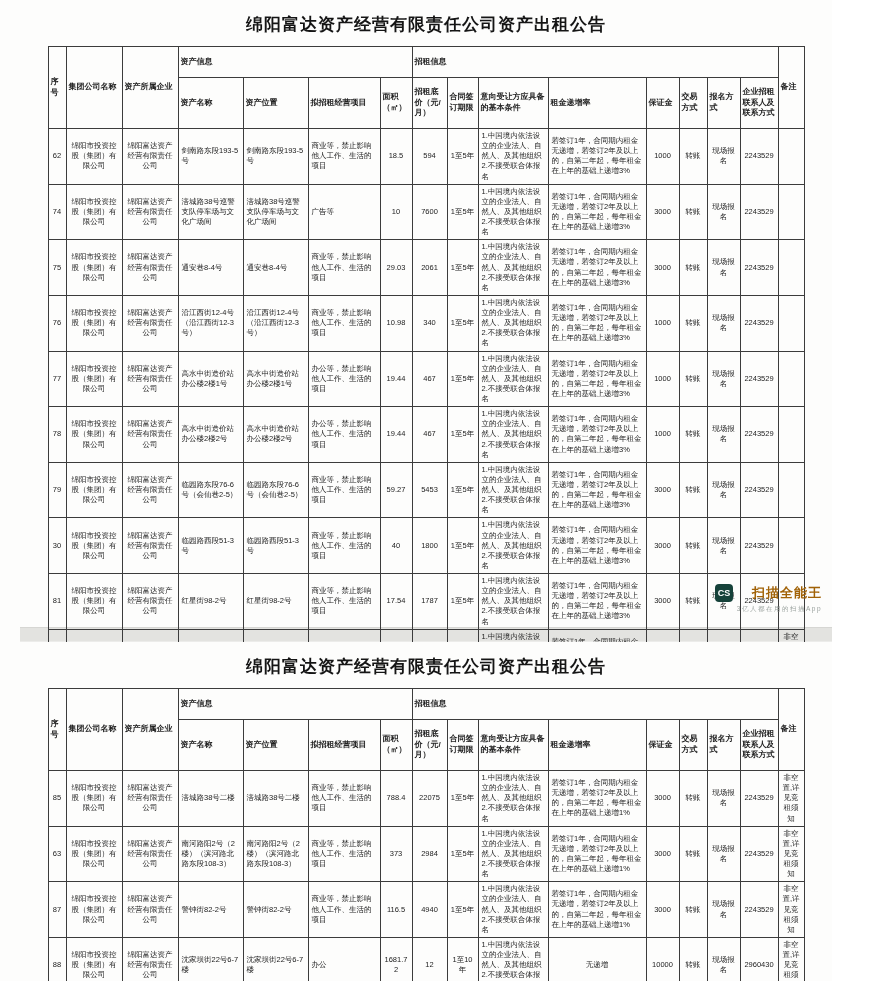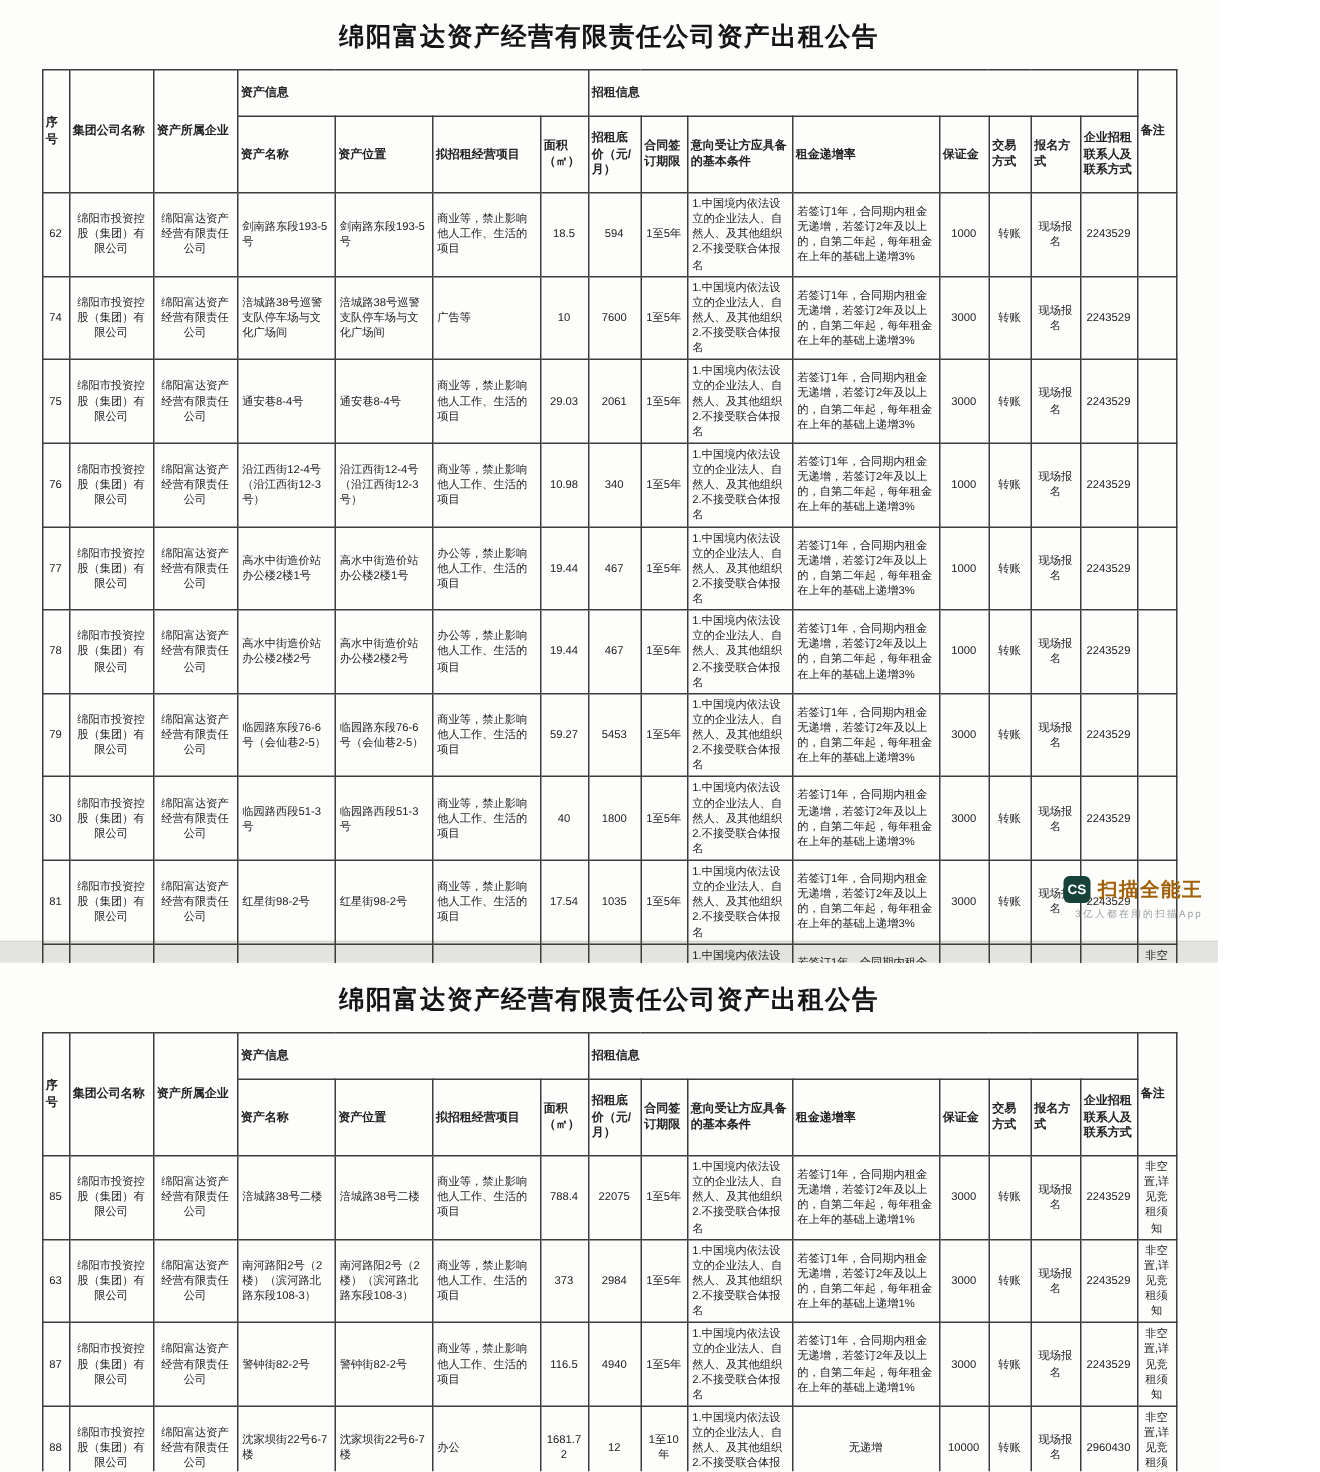--- a/index.html
+++ b/index.html
@@ -7,6 +7,7 @@
     width:812px; height:981px; position:relative; overflow:hidden;
     background:#fdfdfc; color:#1b1b1b;
     font-family:"Liberation Sans","DejaVu Sans",sans-serif;
+    padding-left:20px;
   }
   .page { position:relative; background:#fdfdfc; }
   .page-1 { height:627px; }

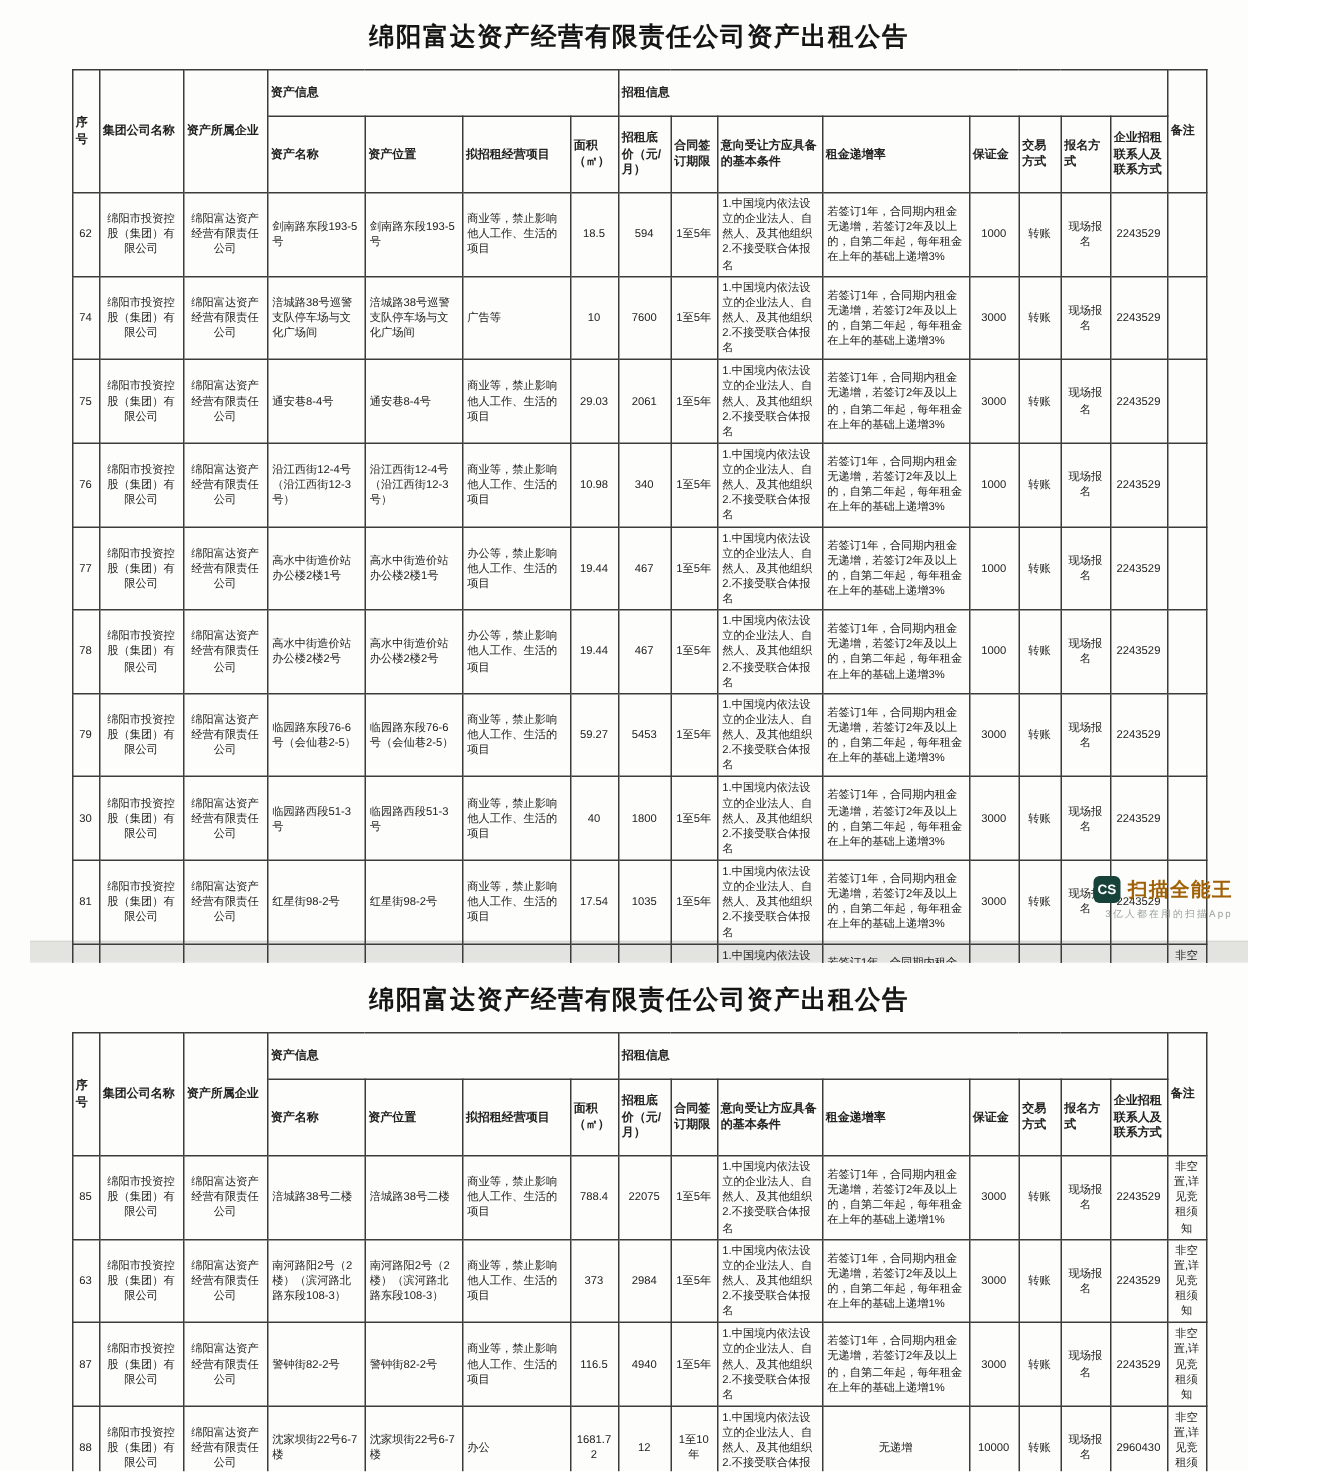--- a/index.html
+++ b/index.html
@@ -42,7 +42,7 @@
   col.c-deal{width:28px} col.c-signup{width:33px} col.c-contact{width:38px} col.c-remark{width:26px}
 
   .watermark { position:absolute; top:584px; right:10px; text-align:right; }
-  .wm-row { display:flex; align-items:center; justify-content:flex-end; gap:5px;text-align:right; }
+  .wm-row { display:flex; align-items:center; justify-content:flex-end; gap:19px;text-align:right; }
   .wm-badge {
     width:18px; height:18px; border-radius:4px; background:#16423a;
     color:#fff; font-size:9px; font-weight:bold; display:flex;

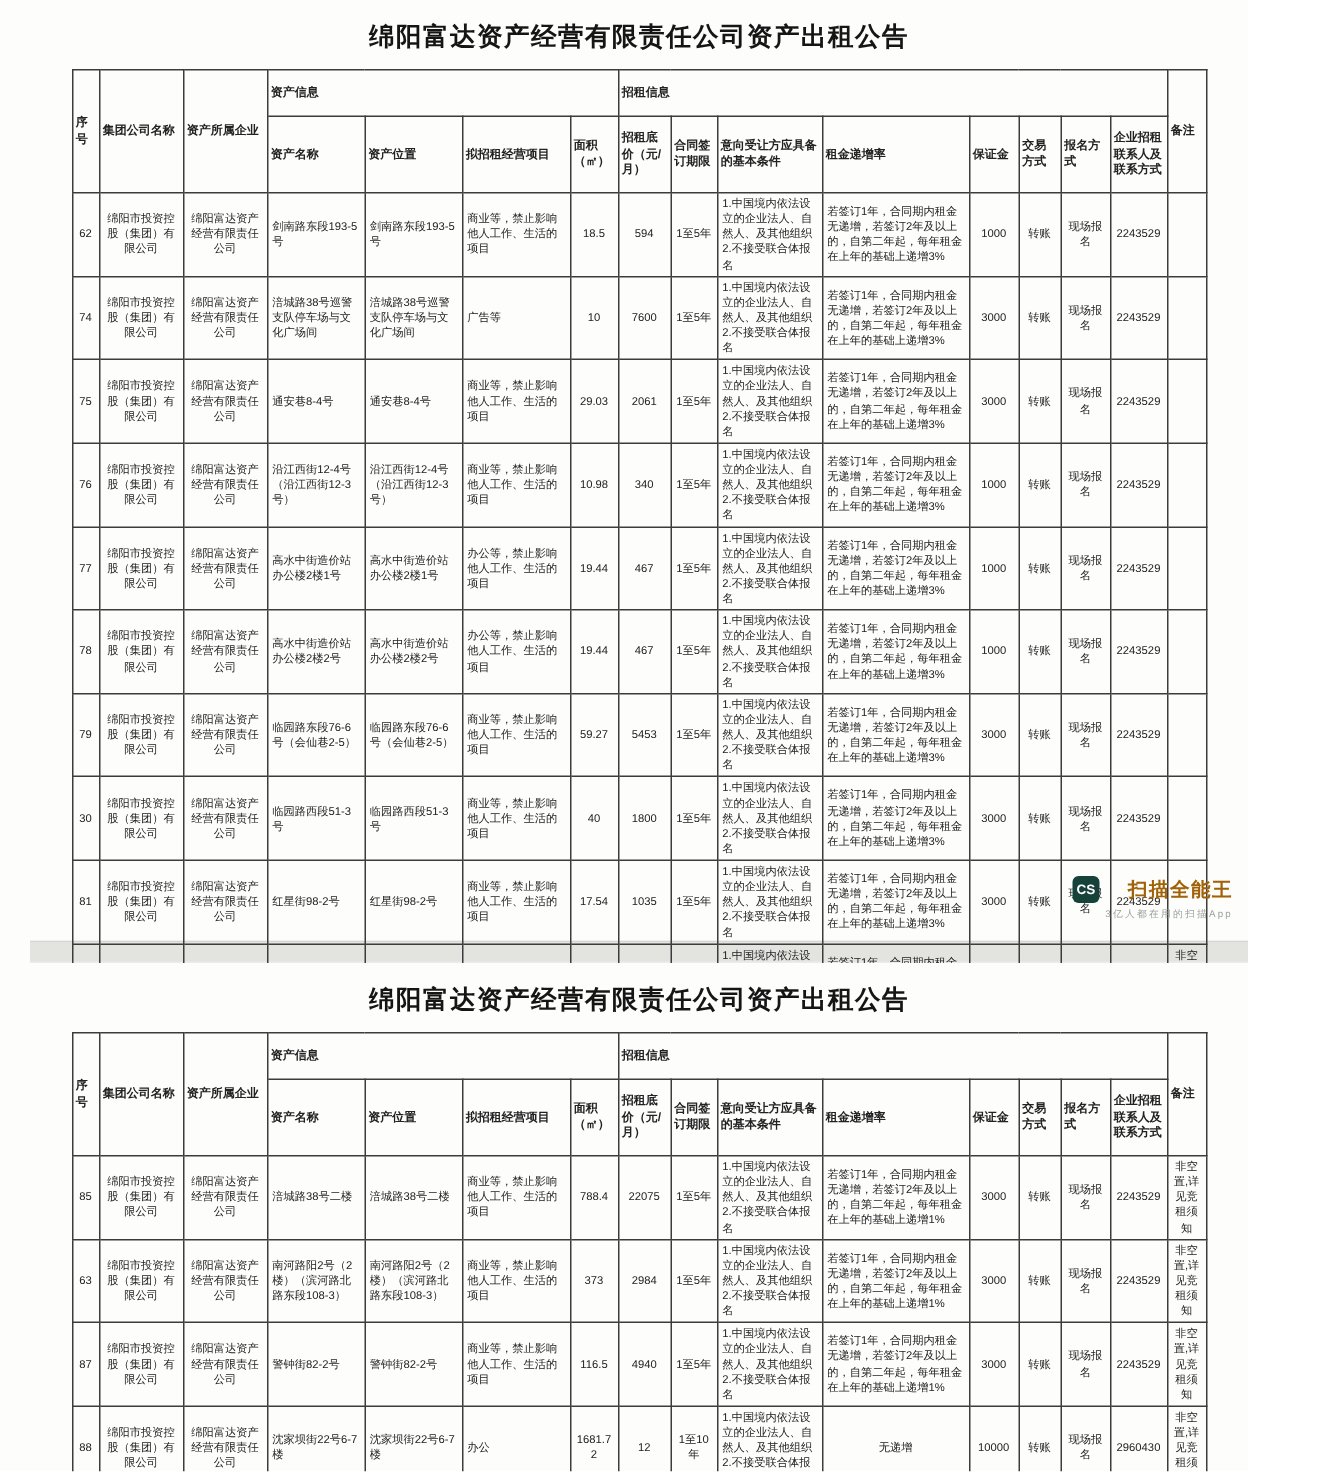--- a/index.html
+++ b/index.html
@@ -262,7 +262,7 @@
             <td class="col-location">红星街98-2号</td>
             <td class="col-project">商业等，禁止影响他人工作、生活的项目</td>
             <td class="col-area">17.54</td>
-            <td class="col-price">1035</td>
+            <td class="col-price">1787</td>
             <td class="col-term">1至5年</td>
             <td class="col-conditions">1.中国境内依法设立的企业法人、自然人、及其他组织
 2.不接受联合体报名</td>

